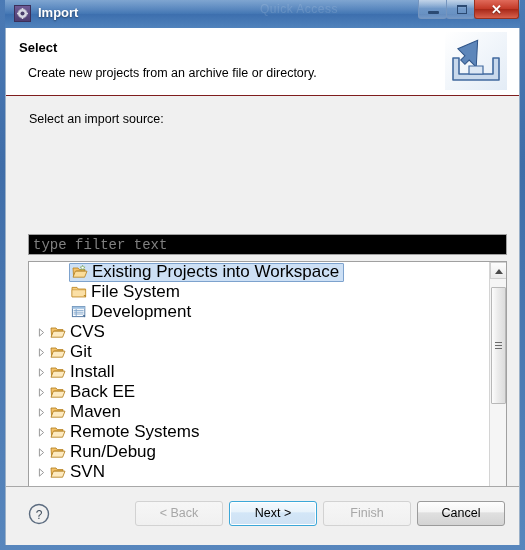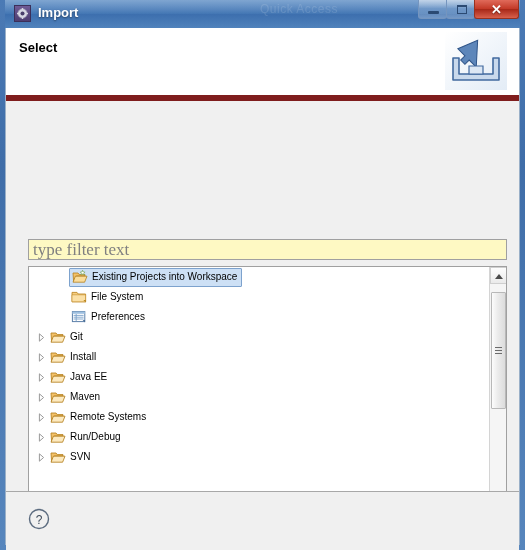--- a/index.html
+++ b/index.html
@@ -137,7 +137,7 @@
     position: relative;
     height: 67px;
     background: #ffffff;
-    border-bottom: 6px solid #7f1d1d;
+    border-bottom: 1px solid #7f1d1d;
     overflow: hidden;
   }
   .header-title {

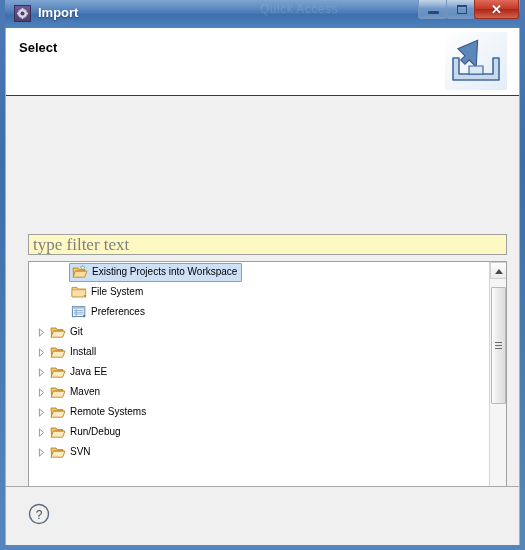--- a/index.html
+++ b/index.html
@@ -381,6 +381,7 @@
 
     <div class="header">
       <div class="header-title">Select</div>
+      <div class="header-sub">Create new projects from an archive file or directory.</div>
       <div class="header-icon">
         <svg viewBox="0 0 62 58" xmlns="http://www.w3.org/2000/svg">
           <defs>

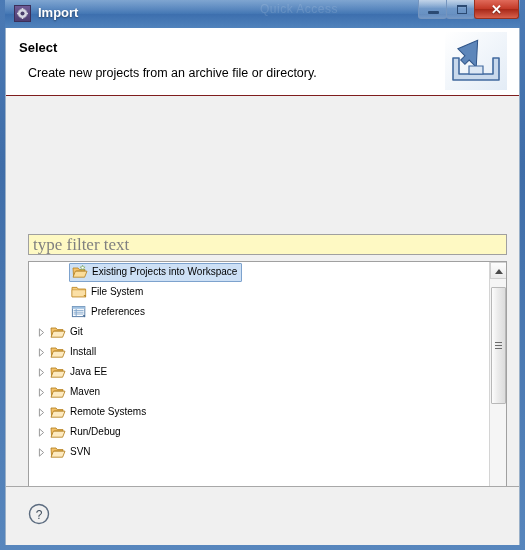--- a/index.html
+++ b/index.html
@@ -399,6 +399,7 @@
     </div>
 
     <div class="body-area">
+      <div class="source-label">Select an import source:</div>
 
       <input class="filter-input" type="text" placeholder="type filter text" style="">
 

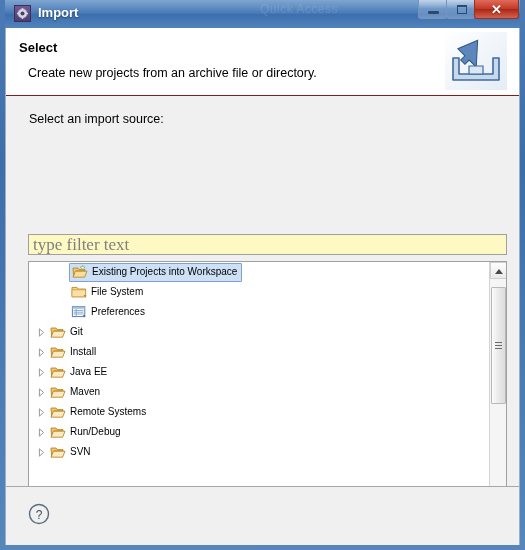--- a/index.html
+++ b/index.html
@@ -176,10 +176,10 @@
     width: 479px;
     height: 21px;
     box-sizing: border-box;
-    background: #fef9c3;
+    background: #000000;
     border: 1px solid #a0a0a0;
-    font-family: Liberation Serif, serif;
-    font-size: 17px;
+    font-family: Liberation Mono, monospace;
+    font-size: 14px;
     color: #808080;
     padding: 0 4px;
     line-height: 19px;

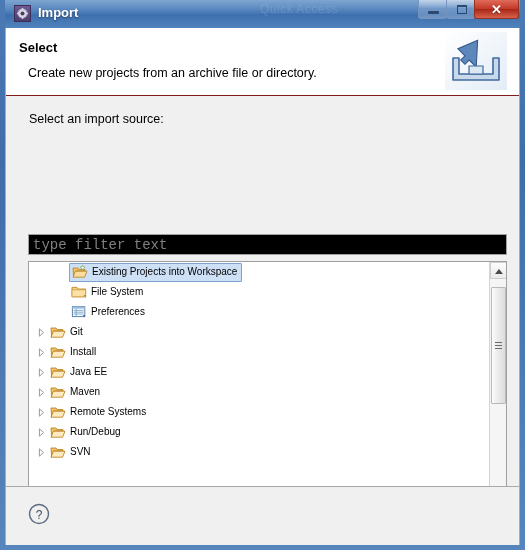--- a/index.html
+++ b/index.html
@@ -227,7 +227,7 @@
     position: relative;
   }
   .tw-label {
-    font-size: 10px;
+    font-size: 17px;
     color: #000;
     line-height: 16px;
   }

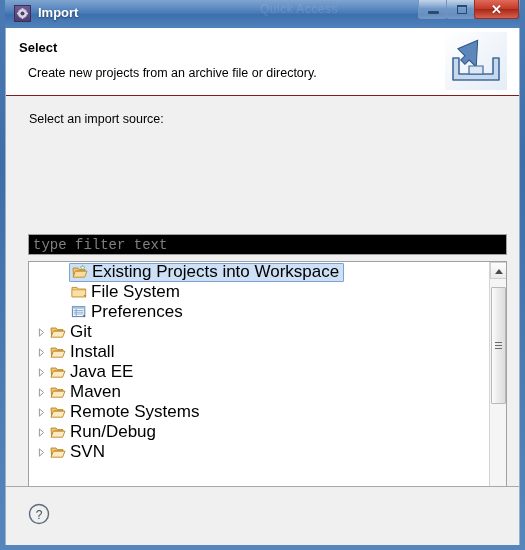--- a/index.html
+++ b/index.html
@@ -438,7 +438,7 @@
                     </g>
                     <path d="M11.6 11 L14 11 L14 13.4 Z" fill="#4b6e96"></path>
                   </svg></span>
-                <span class="tw-label">Preferences</span>
+                <span class="tw-label">Development</span>
               </span>
             </div>
             <div class="tree-row">

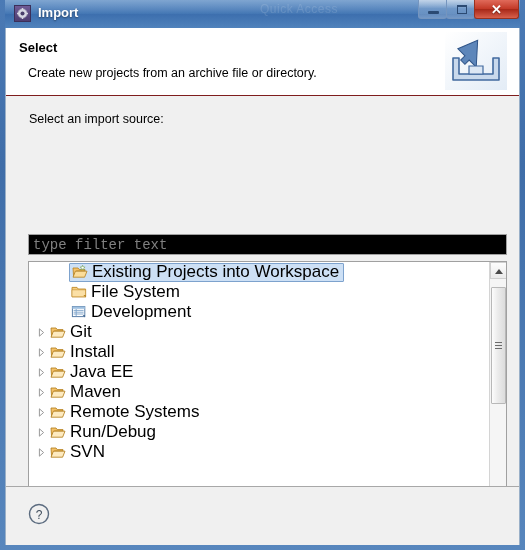--- a/index.html
+++ b/index.html
@@ -452,6 +452,20 @@
                     <path d="M1 4 L6 4 L7.3 5.6 L13 5.6 L13 7 L4.2 7 L1.6 12.8 Z" fill="#f3c169" stroke="#b4801f" stroke-width="0.85"></path>
                     <path d="M3.4 7.2 L15 7.2 L12.6 13.2 L1 13.2 Z" fill="#fdeac0" stroke="#b4801f" stroke-width="0.85"></path>
                   </svg></span>
+                <span class="tw-label">CVS</span>
+              </span>
+            </div>
+            <div class="tree-row">
+              <span class="tw-arrow">
+                <svg viewBox="0 0 11 11" xmlns="http://www.w3.org/2000/svg">
+                  <path d="M3.4 1.8 L7.6 5.5 L3.4 9.2 Z" fill="none" stroke="#9a9a9a" stroke-width="1"></path>
+                </svg>
+              </span>
+              <span class="selwrap">
+                <span class="tw-icon"><svg viewBox="0 0 16 16" xmlns="http://www.w3.org/2000/svg">
+                    <path d="M1 4 L6 4 L7.3 5.6 L13 5.6 L13 7 L4.2 7 L1.6 12.8 Z" fill="#f3c169" stroke="#b4801f" stroke-width="0.85"></path>
+                    <path d="M3.4 7.2 L15 7.2 L12.6 13.2 L1 13.2 Z" fill="#fdeac0" stroke="#b4801f" stroke-width="0.85"></path>
+                  </svg></span>
                 <span class="tw-label">Git</span>
               </span>
             </div>

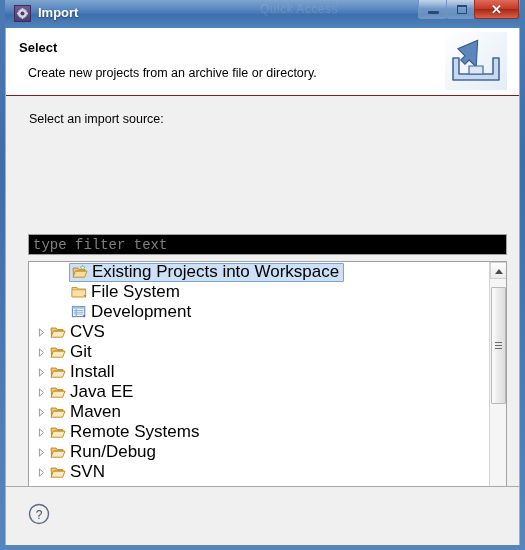--- a/index.html
+++ b/index.html
@@ -494,7 +494,7 @@
                     <path d="M1 4 L6 4 L7.3 5.6 L13 5.6 L13 7 L4.2 7 L1.6 12.8 Z" fill="#f3c169" stroke="#b4801f" stroke-width="0.85"></path>
                     <path d="M3.4 7.2 L15 7.2 L12.6 13.2 L1 13.2 Z" fill="#fdeac0" stroke="#b4801f" stroke-width="0.85"></path>
                   </svg></span>
-                <span class="tw-label">Java EE</span>
+                <span class="tw-label">Back EE</span>
               </span>
             </div>
             <div class="tree-row">

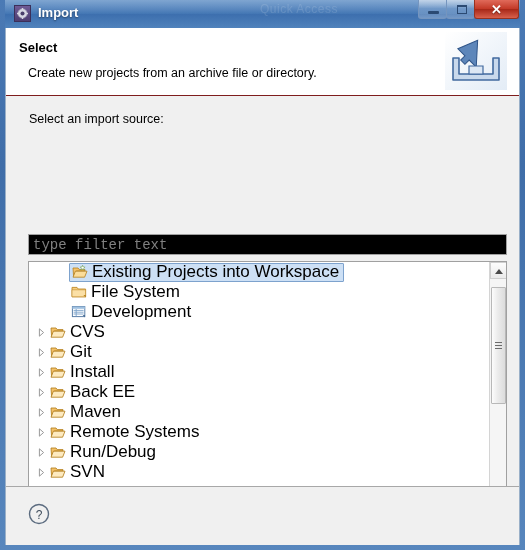--- a/index.html
+++ b/index.html
@@ -580,6 +580,12 @@
           <text x="11" y="15.5" text-anchor="middle" font-family="Liberation Sans, sans-serif" font-size="12" fill="#3f4c5c">?</text>
         </svg>
       </div>
+      <div class="btn-row" id="btn-row">
+          <button class="btn disabled" disabled="">&lt; Back</button>
+          <button class="btn default">Next &gt;</button>
+          <button class="btn disabled" disabled="">Finish</button>
+          <button class="btn cancel">Cancel</button>
+        </div>
     </div>
 
   </div>

